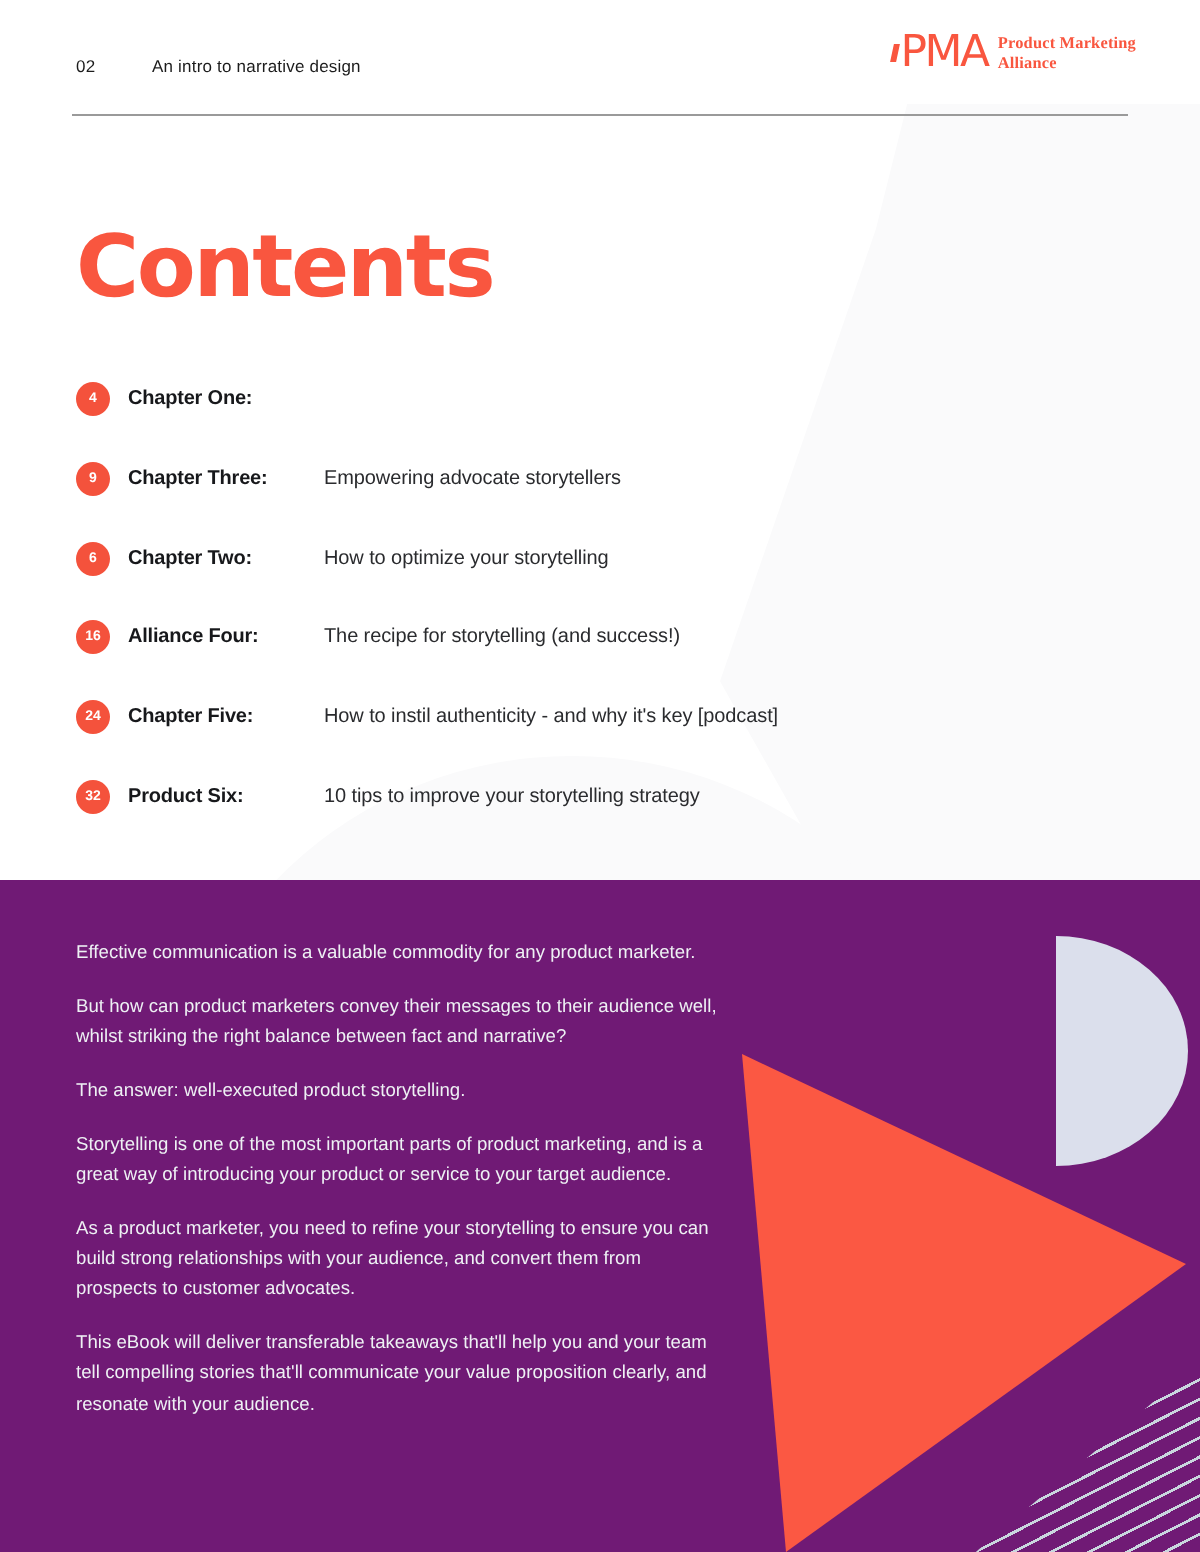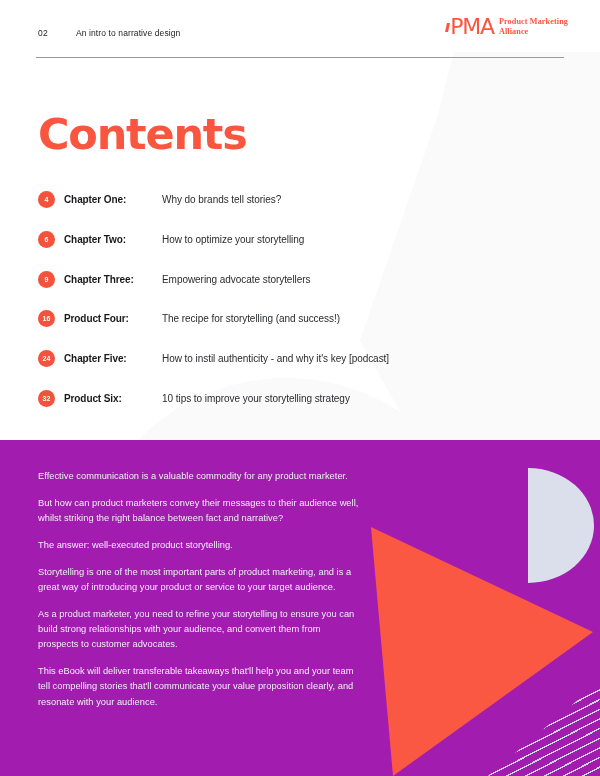--- a/index.html
+++ b/index.html
@@ -268,7 +268,6 @@
       <div class="toc-row">
         <div class="toc-badge">4</div>
         <div class="toc-chapter">Chapter One:</div>
-        <div class="toc-desc">Why do brands tell stories?</div>
       </div>
 
       <div class="toc-row">

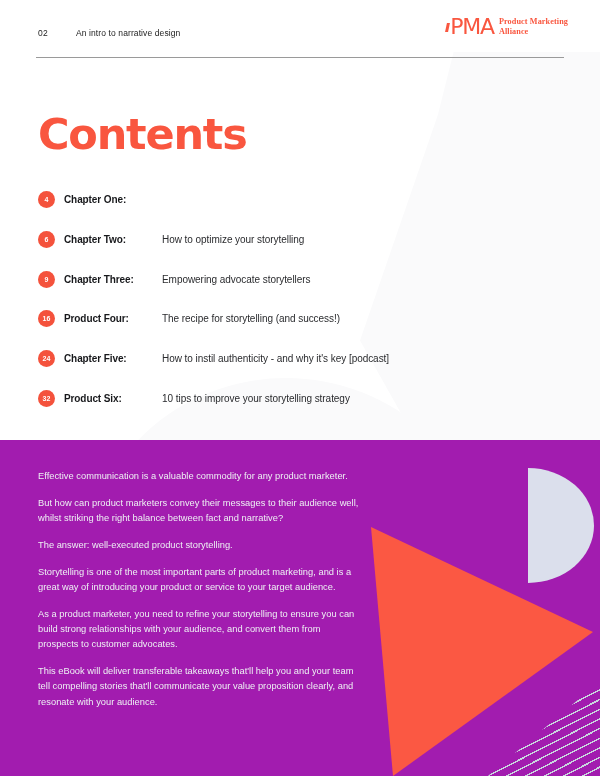--- a/index.html
+++ b/index.html
@@ -271,15 +271,15 @@
       </div>
 
       <div class="toc-row">
+        <div class="toc-badge">9</div>
+        <div class="toc-chapter">Chapter Three:</div>
+        <div class="toc-desc">Empowering advocate storytellers</div>
+      </div>
+
+      <div class="toc-row">
         <div class="toc-badge">6</div>
         <div class="toc-chapter">Chapter Two:</div>
         <div class="toc-desc">How to optimize your storytelling</div>
-      </div>
-
-      <div class="toc-row">
-        <div class="toc-badge">9</div>
-        <div class="toc-chapter">Chapter Three:</div>
-        <div class="toc-desc">Empowering advocate storytellers</div>
       </div>
 
       <div class="toc-row">

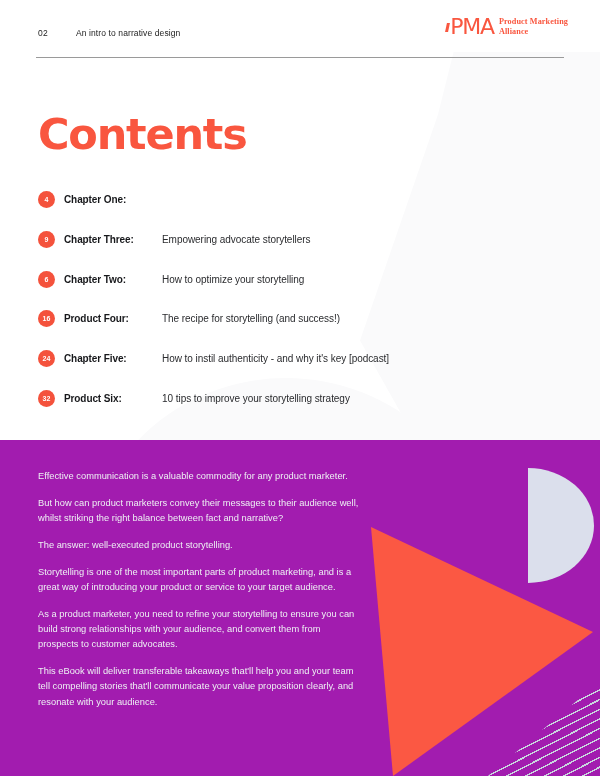--- a/index.html
+++ b/index.html
@@ -284,7 +284,7 @@
 
       <div class="toc-row">
         <div class="toc-badge">16</div>
-        <div class="toc-chapter">Product Four:</div>
+        <div class="toc-chapter">Alliance Four:</div>
         <div class="toc-desc">The recipe for storytelling (and success!)</div>
       </div>
 

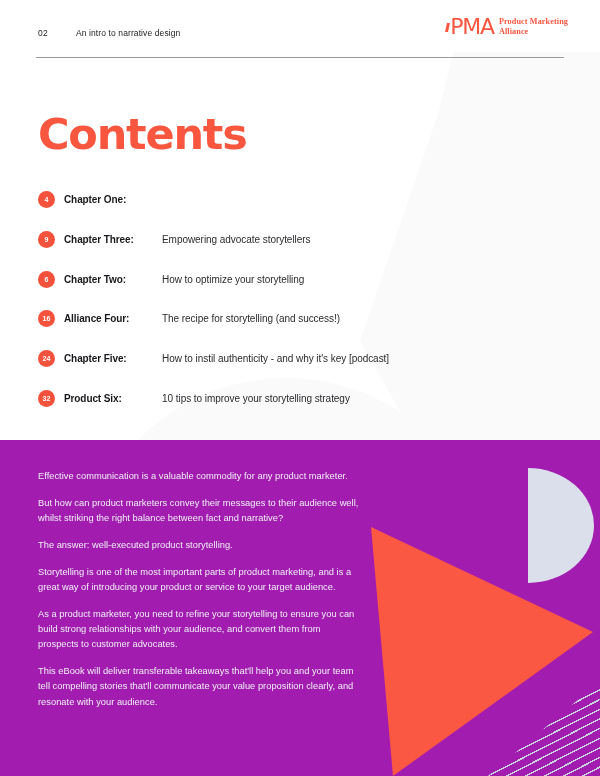--- a/index.html
+++ b/index.html
@@ -182,7 +182,7 @@
     top: 440px;
     width: 600px;
     height: 336px;
-    background: #a21caf;
+    background: #701a75;
     overflow: hidden;
   }
 

